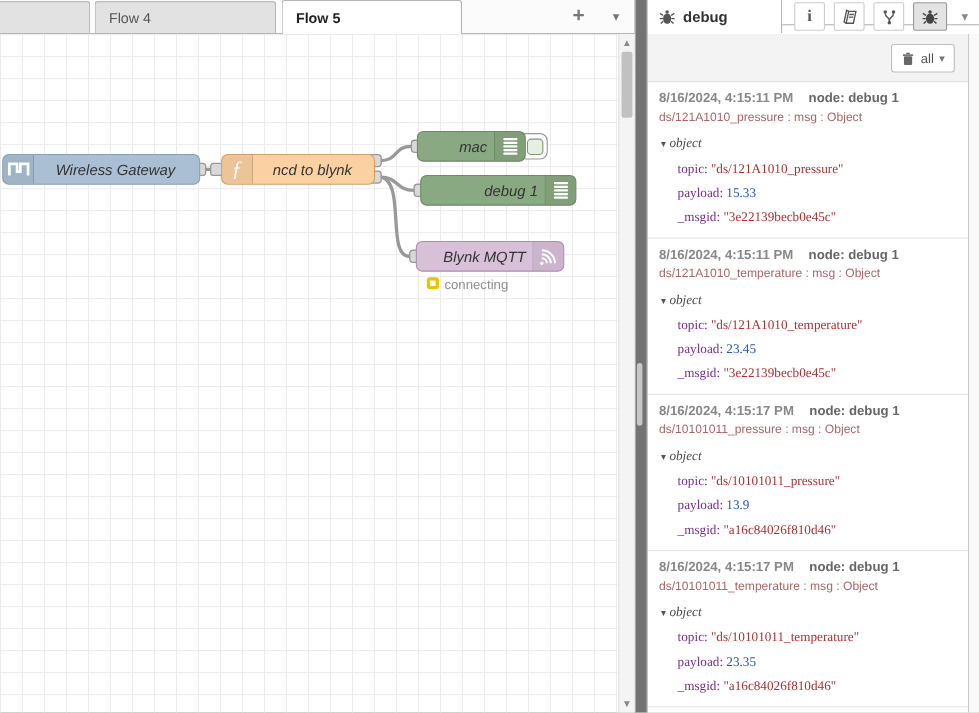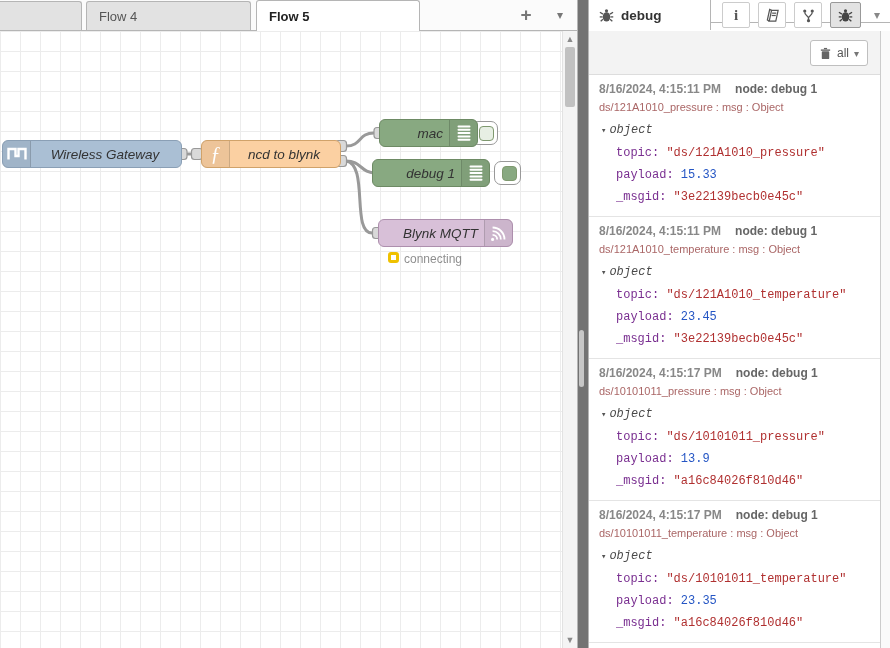--- a/index.html
+++ b/index.html
@@ -102,7 +102,7 @@
   .meta{font-size:12px;color:#888;height:14px;font-weight:bold;}
   .meta .mnode{color:#666;margin-left:14px;}
   .mtopic{font-size:11px;color:#aa6666;margin-top:5px;height:14px;white-space:nowrap;overflow:hidden;}
-  .tree{font-family:Liberation Mono, monospace;font-size:12px;line-height:22px;margin-top:4px;
+  .tree{font-family:Liberation Serif, serif;font-size:12px;line-height:22px;margin-top:4px;
         color:#333;}
   .trow{padding-left:17px;white-space:pre;}
   .trow.obj{padding-left:2px;color:#4a4a4a;}

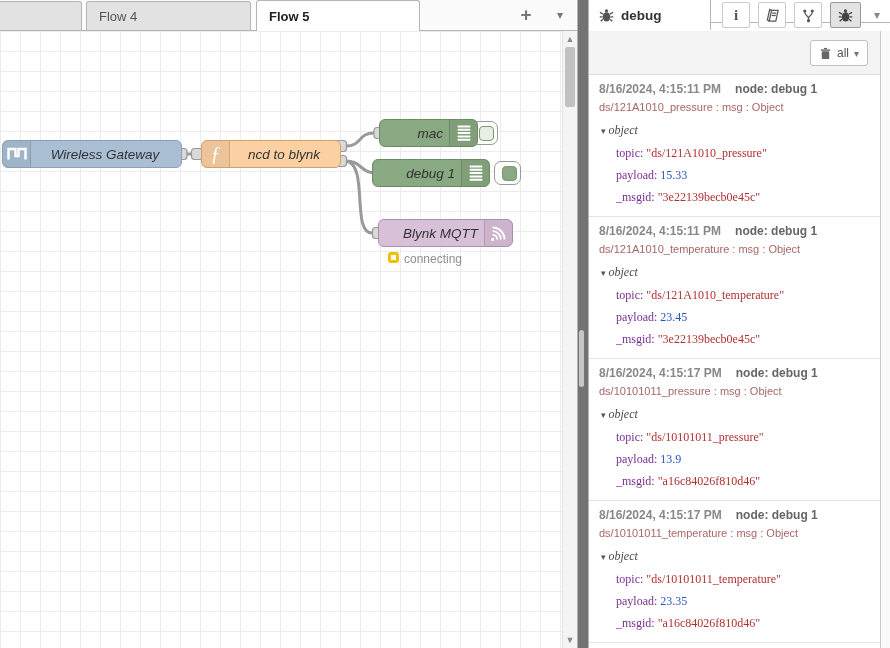--- a/index.html
+++ b/index.html
@@ -41,7 +41,7 @@
   .n-function{left:201px;top:109px;width:140px;background:#fbd0a2;border-color:#d0a26a;}
   .n-function .nlabel{padding-left:26px;}
   .n-mac{left:379px;top:88px;width:99px;background:#88a981;border-color:#6d8a64;}
-  .n-debug1{left:372px;top:128px;width:118px;background:#88a981;border-color:#6d8a64;}
+  .n-debug1{left:382px;top:128px;width:142px;background:#88a981;border-color:#6d8a64;}
   .n-mqtt{left:378px;top:188px;width:135px;background:#d8c0d8;border-color:#ad8fad;}
   .toggle{position:absolute;width:27px;height:24px;background:#fff;border:1.5px solid #999;
           border-radius:7px;z-index:2;cursor:pointer;}

